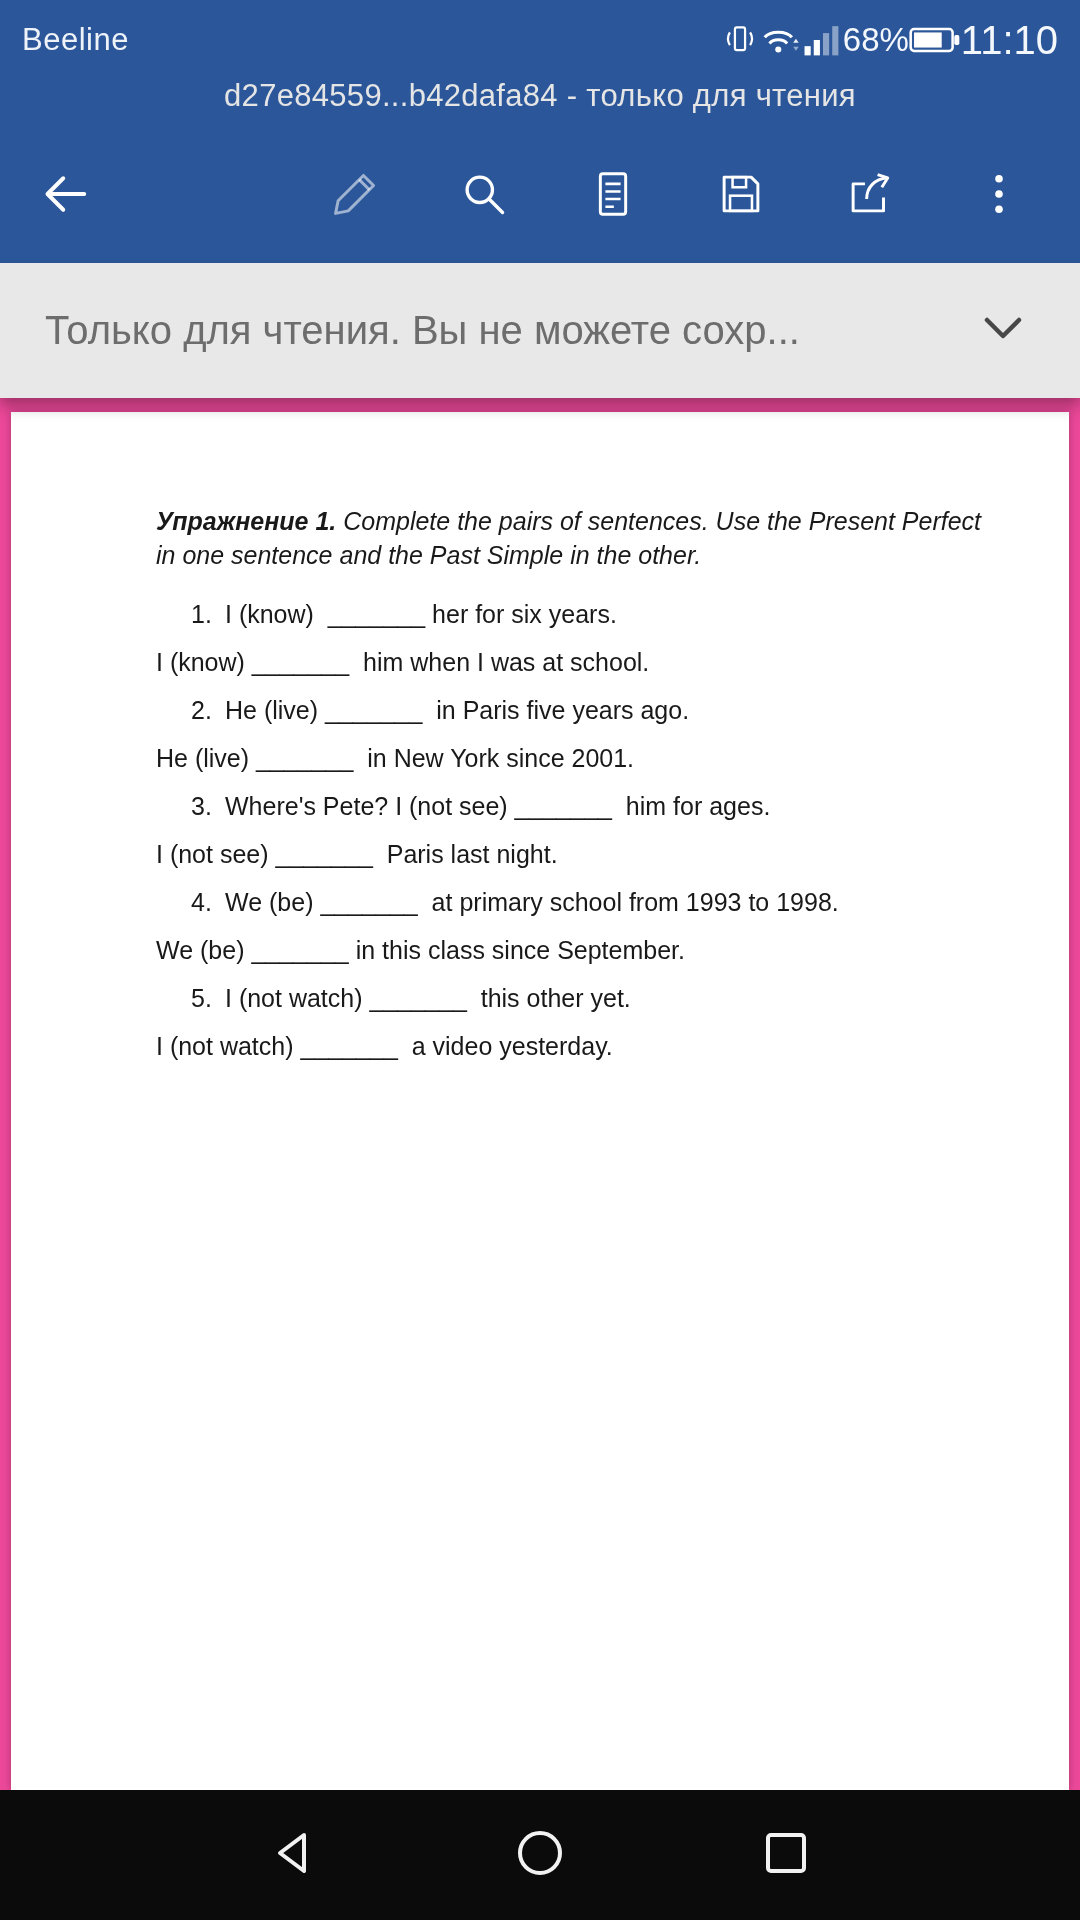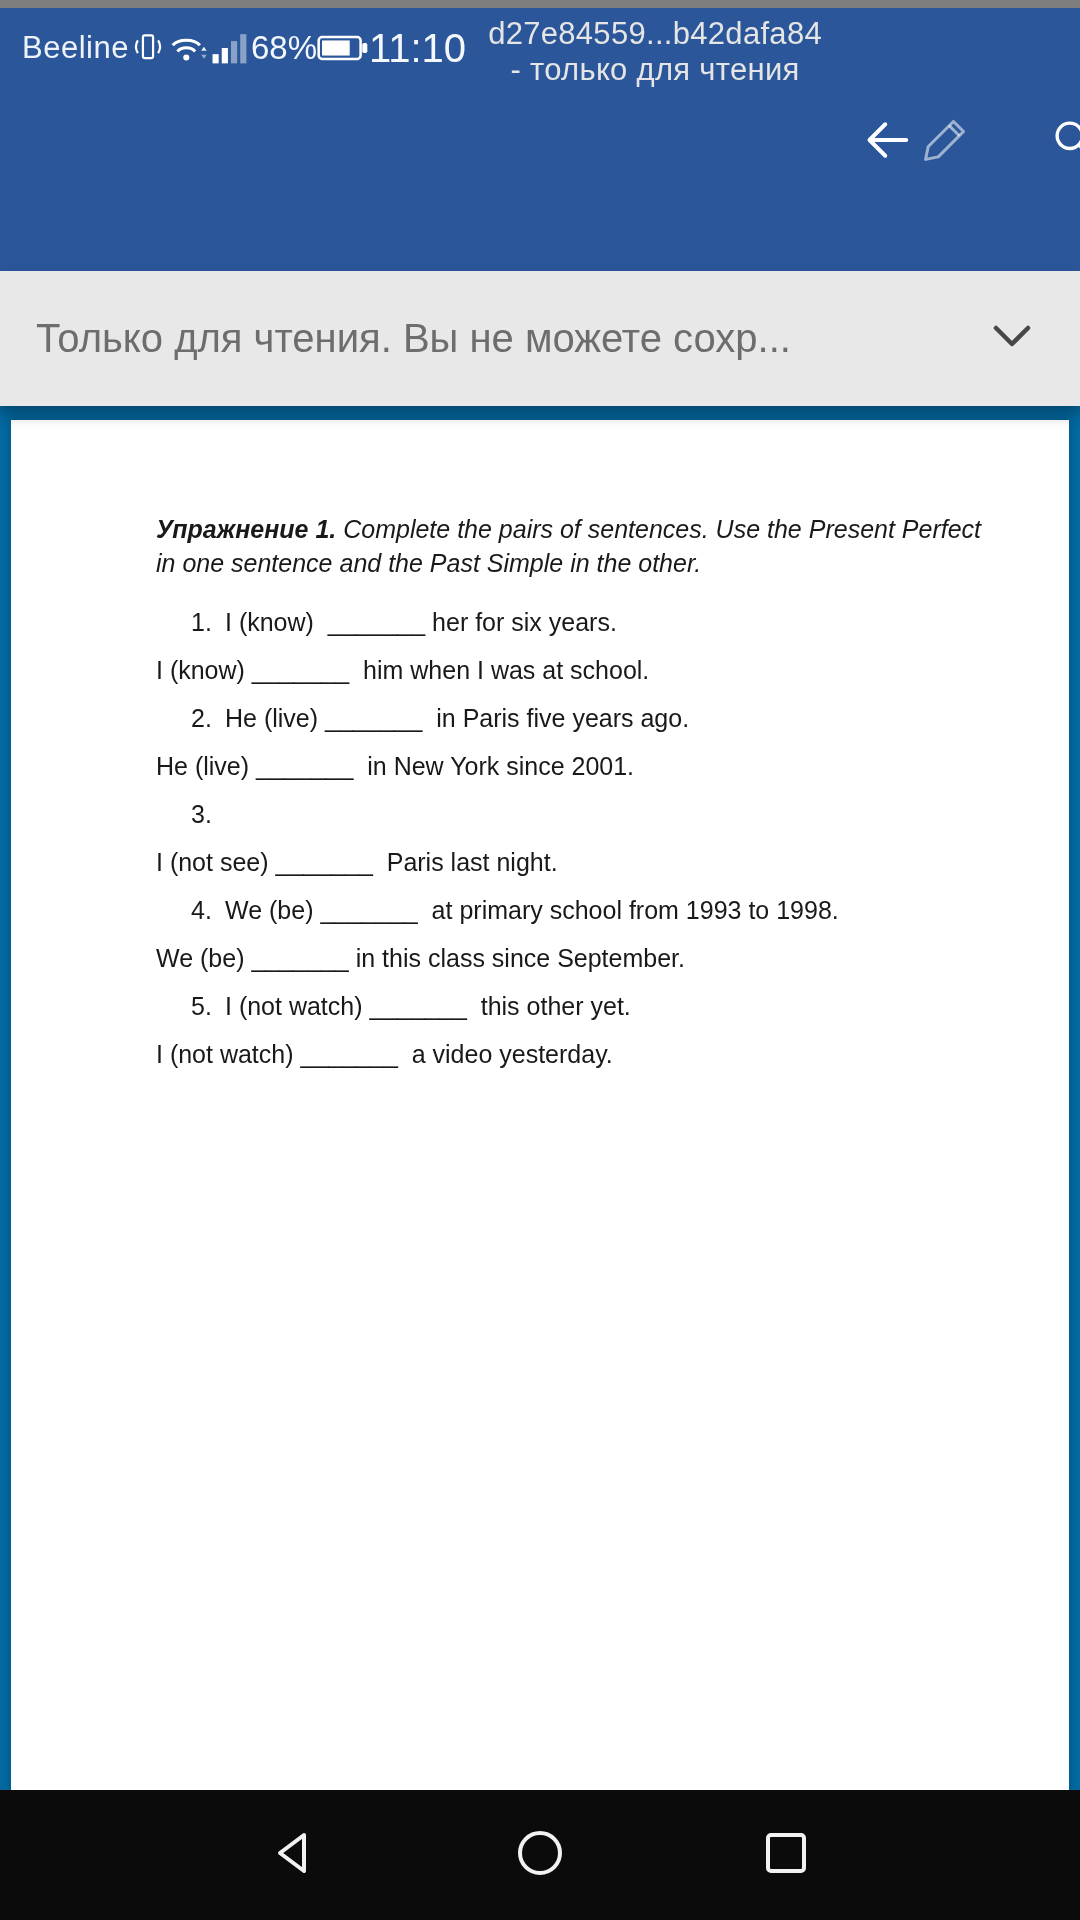--- a/index.html
+++ b/index.html
@@ -8,7 +8,7 @@
   .screen { width:1080px; height:1920px; display:flex; flex-direction:column; overflow:hidden; }
 
   
-  .app-header { background:#2b579a; height:263px; flex:0 0 auto; display:flex; color:#fff;margin-top:8px; }
+  .app-header { background:#2b579a; height:263px; flex:0 0 auto; display:flex; flex-direction:column; color:#fff; }
   .status-row { height:70px; display:flex; align-items:center; justify-content:space-between; padding:10px 22px 0 22px; }
   .carrier { font-size:31px; color:#eef2f9; letter-spacing:0.5px; }
   .status-right { display:flex; align-items:center; }

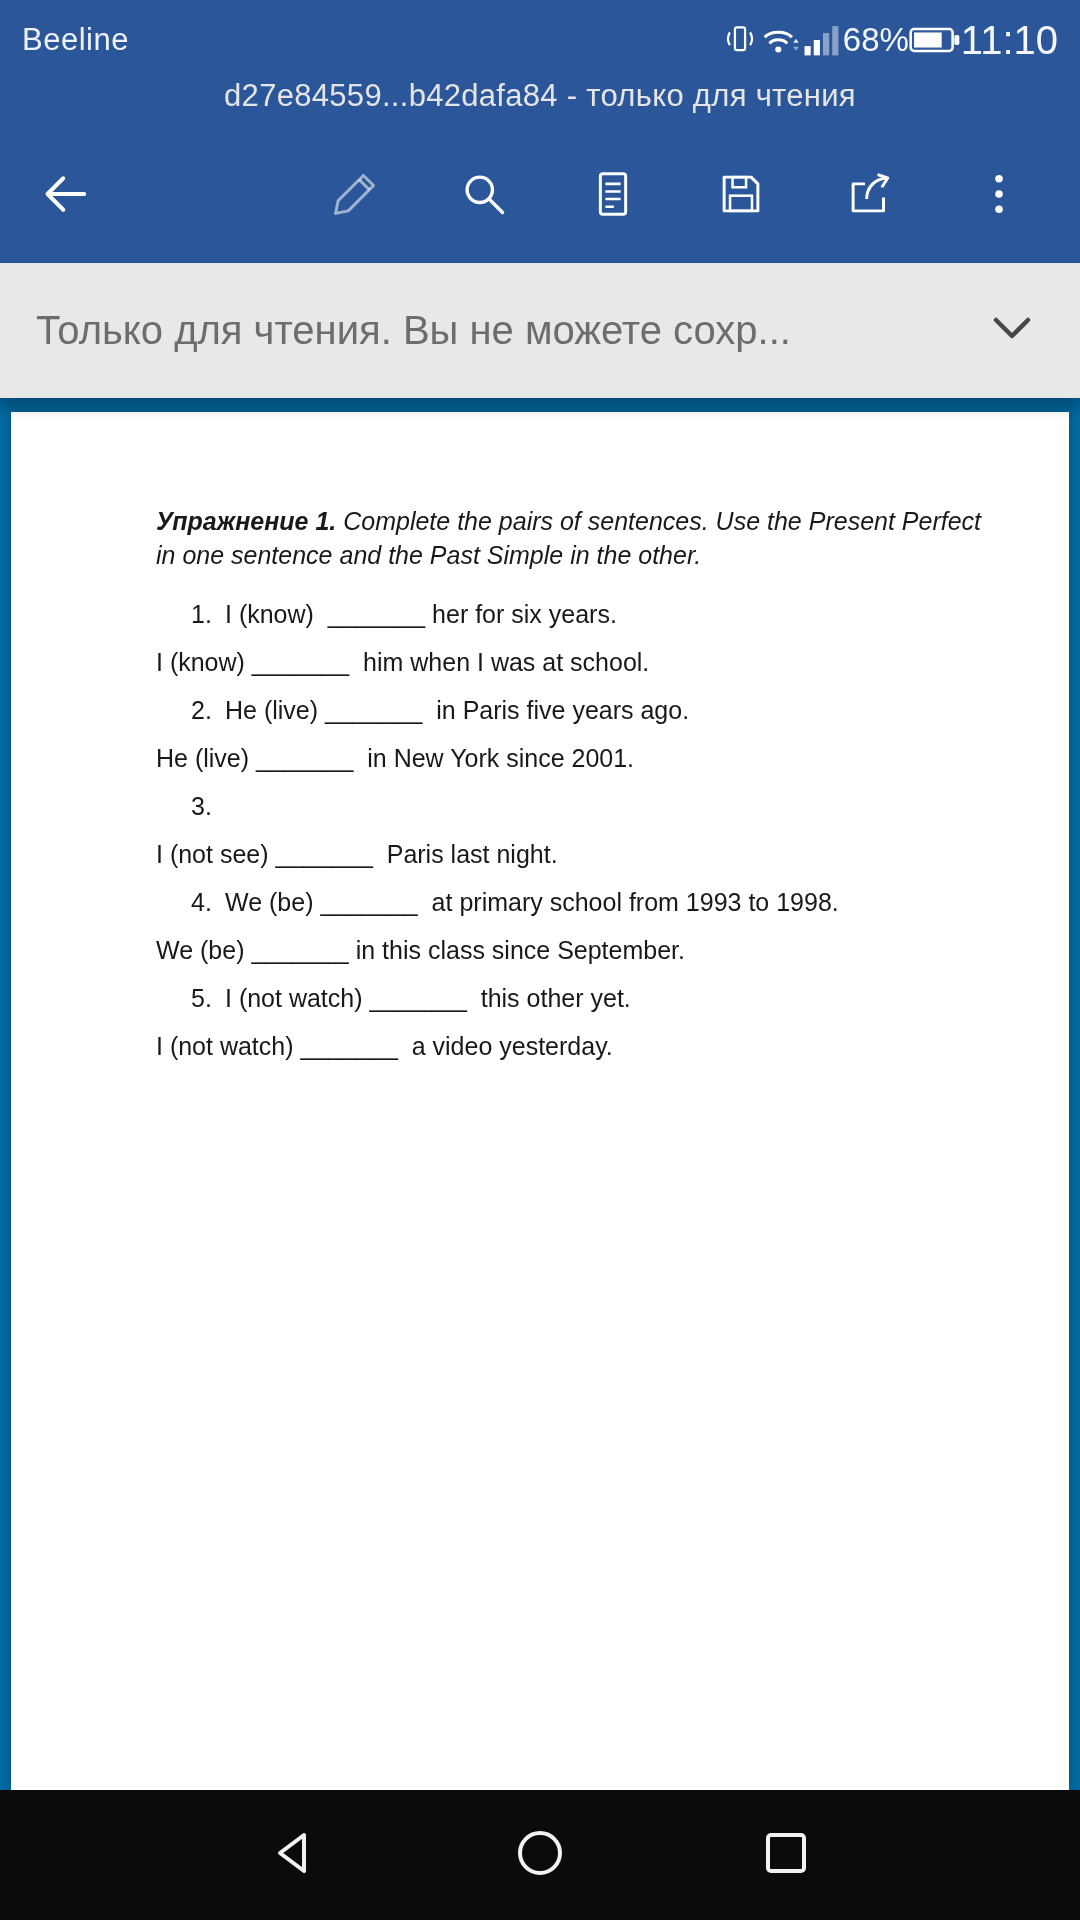--- a/index.html
+++ b/index.html
@@ -25,7 +25,7 @@
 
   
   .readonly-banner { background:#e8e8e8; height:135px; flex:0 0 auto; display:flex; align-items:center;
-                     padding:0 36px; box-shadow:0 8px 14px rgba(0,0,0,0.32); position:relative; z-index:5; }
+                     padding:0 45px; box-shadow:0 8px 14px rgba(0,0,0,0.32); position:relative; z-index:5; }
   .readonly-text { flex:1; font-size:40px; color:#6d6d6d; white-space:nowrap; overflow:hidden; }
   .banner-chevron { flex:0 0 auto; padding:10px; }
 

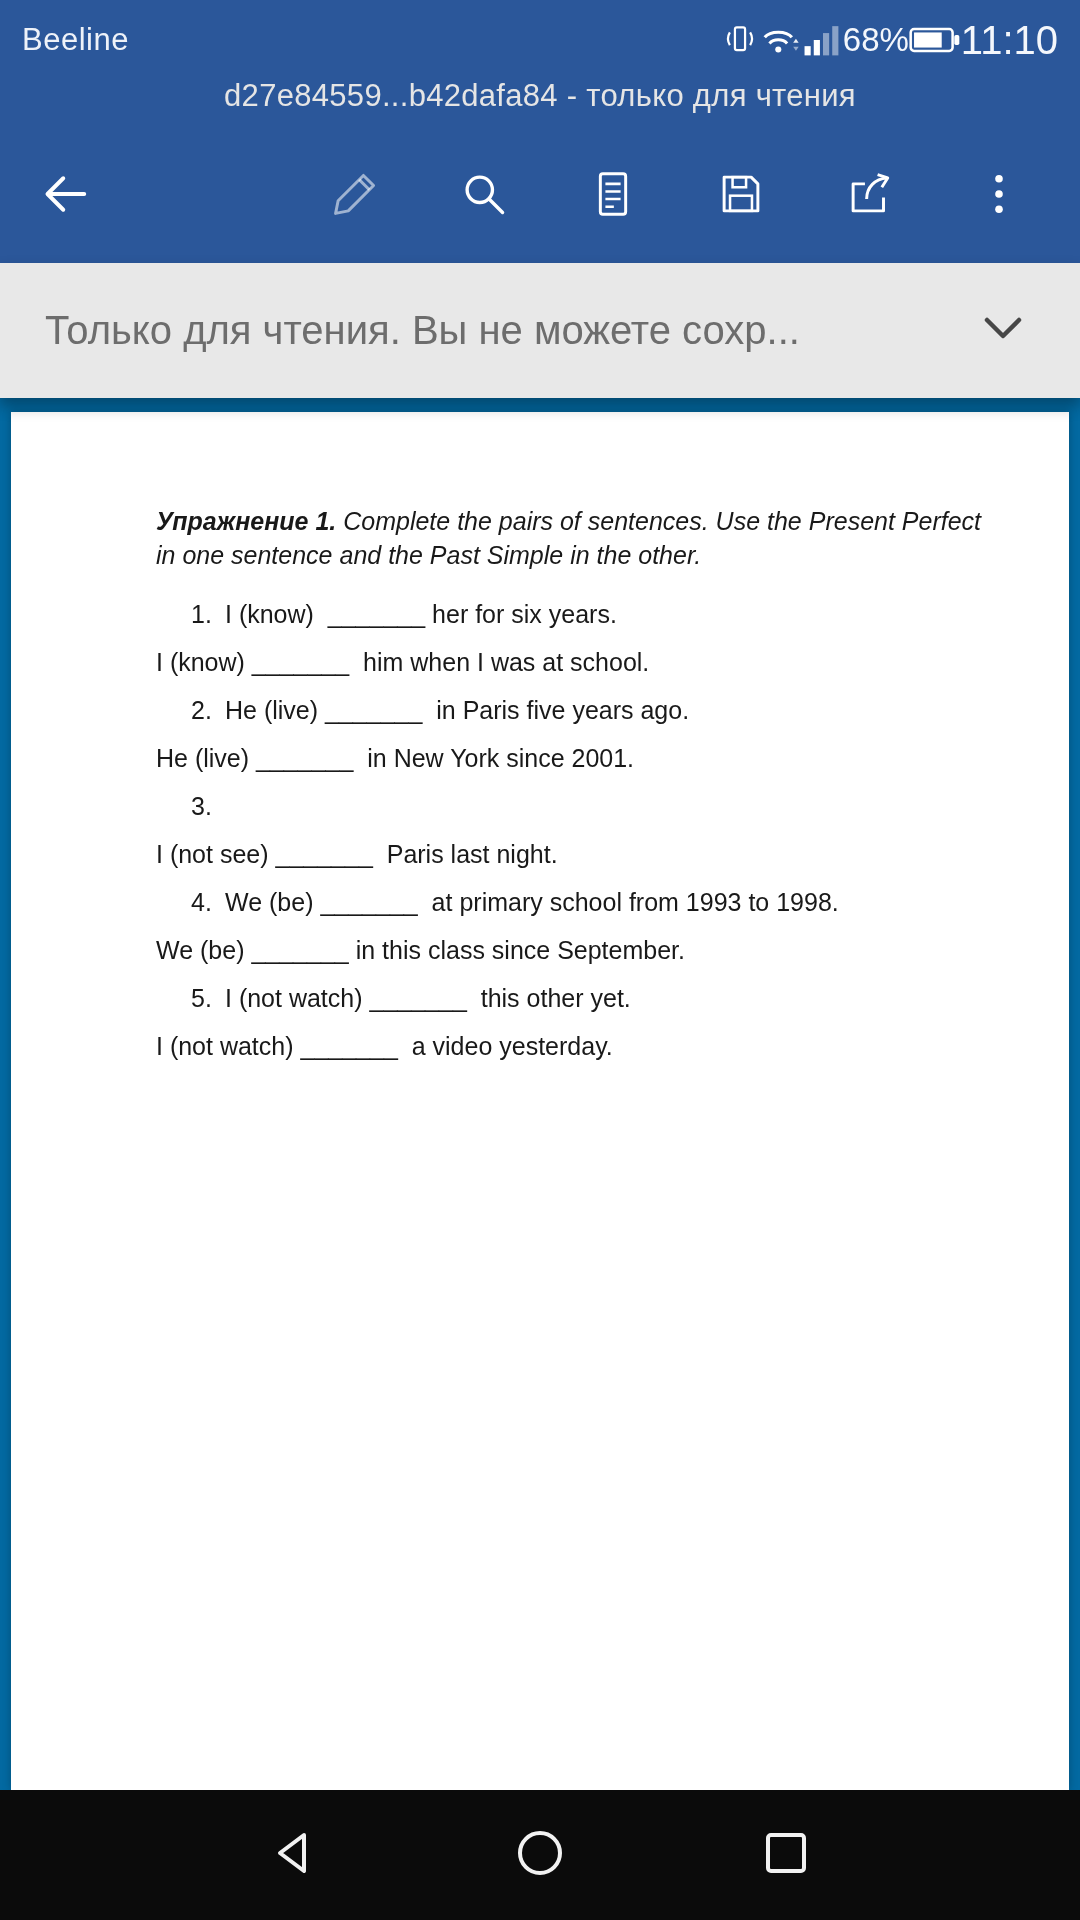--- a/index.html
+++ b/index.html
@@ -30,7 +30,7 @@
   .banner-chevron { flex:0 0 auto; padding:10px; }
 
   
-  .doc-area { flex:1; background:#0369a1; padding:14px 11px 0 11px; overflow:hidden; }
+  .doc-area { flex:1; background:#ec4899; padding:14px 11px 0 11px; overflow:hidden; }
   .doc-page { background:#ffffff; width:100%; height:100%; box-shadow:0 0 8px rgba(0,0,0,0.25);
               padding:92px 85px 0 145px; color:#191919; }
   .doc-heading { font-size:25px; line-height:34px; margin-bottom:18px; font-style:italic; }

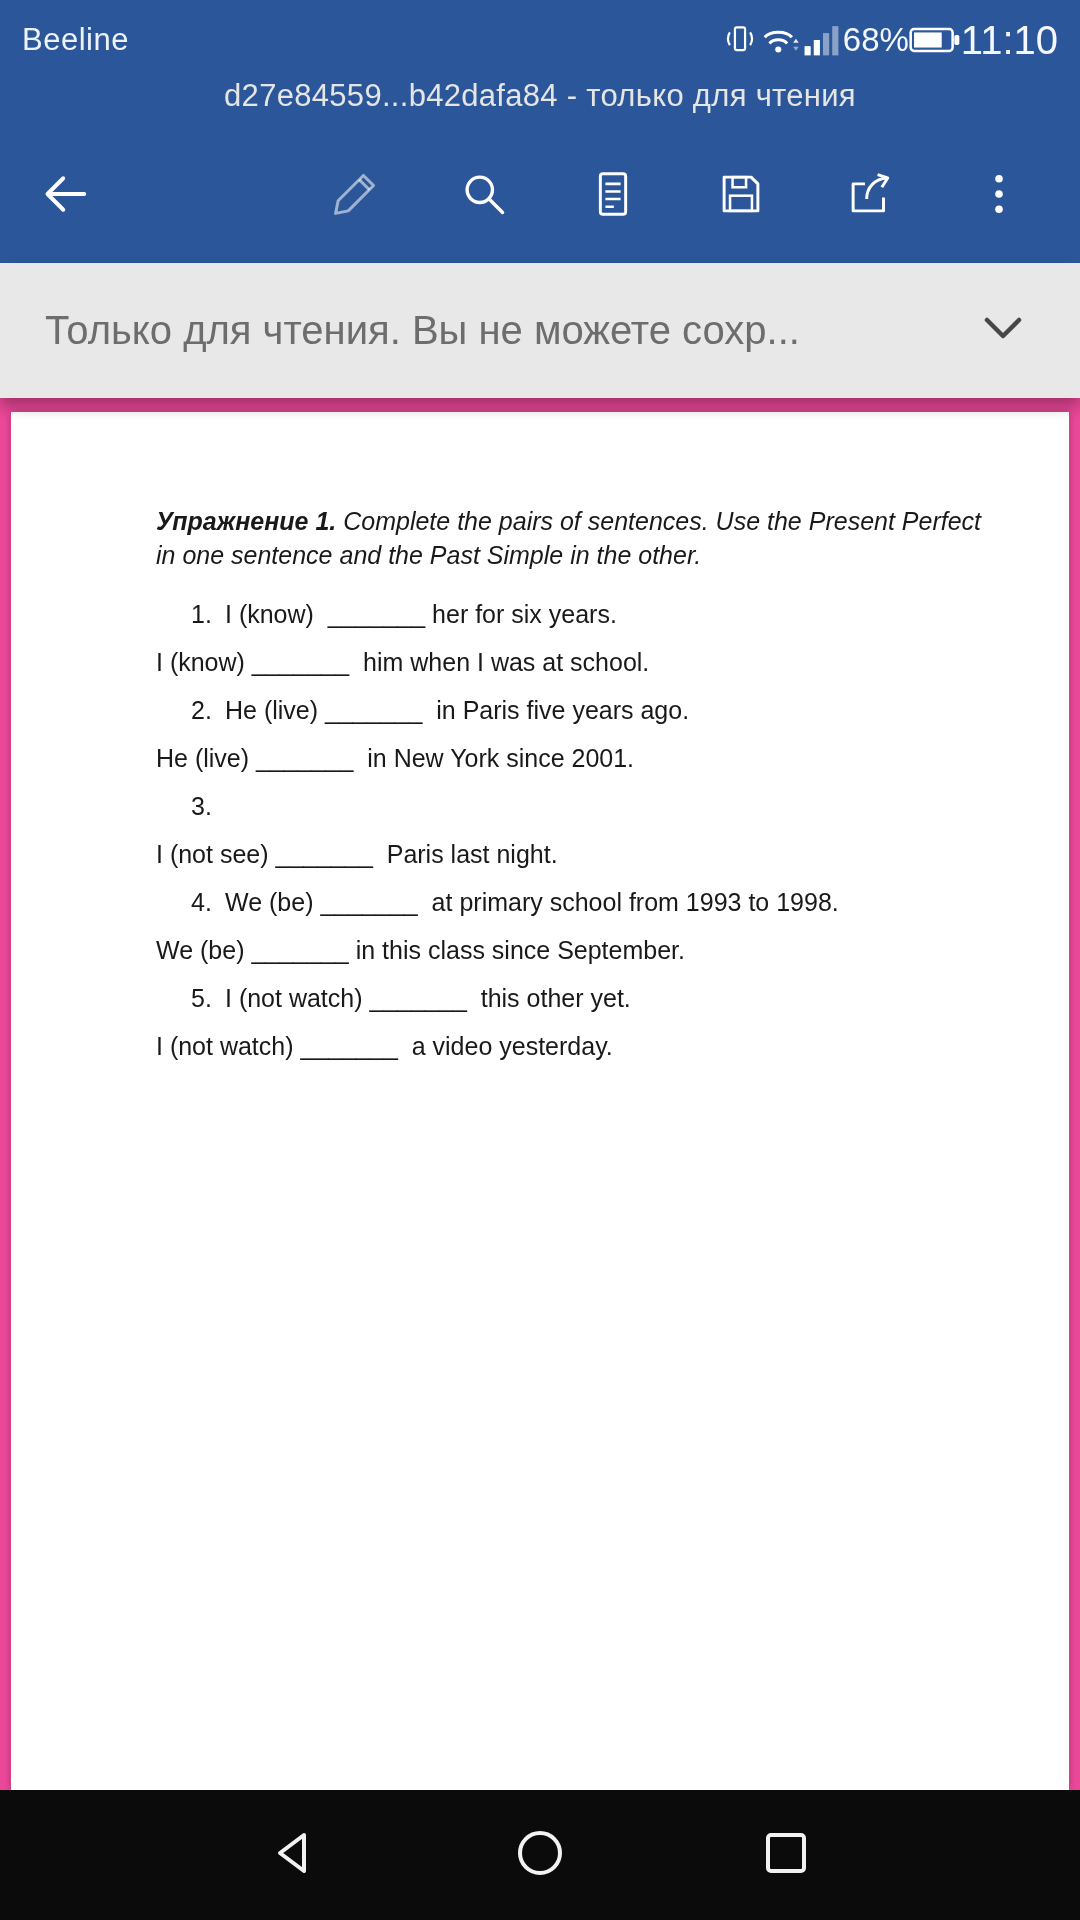--- a/index.html
+++ b/index.html
@@ -195,6 +195,7 @@
       <div class="doc-item">
         <div class="line numbered">
           <span class="num">3.</span>
+          <span class="txt">Where's Pete? I (not see) _______  him for ages.</span>
         </div>
         <div class="line">
           <span class="txt">I (not see) _______  Paris last night.</span>

